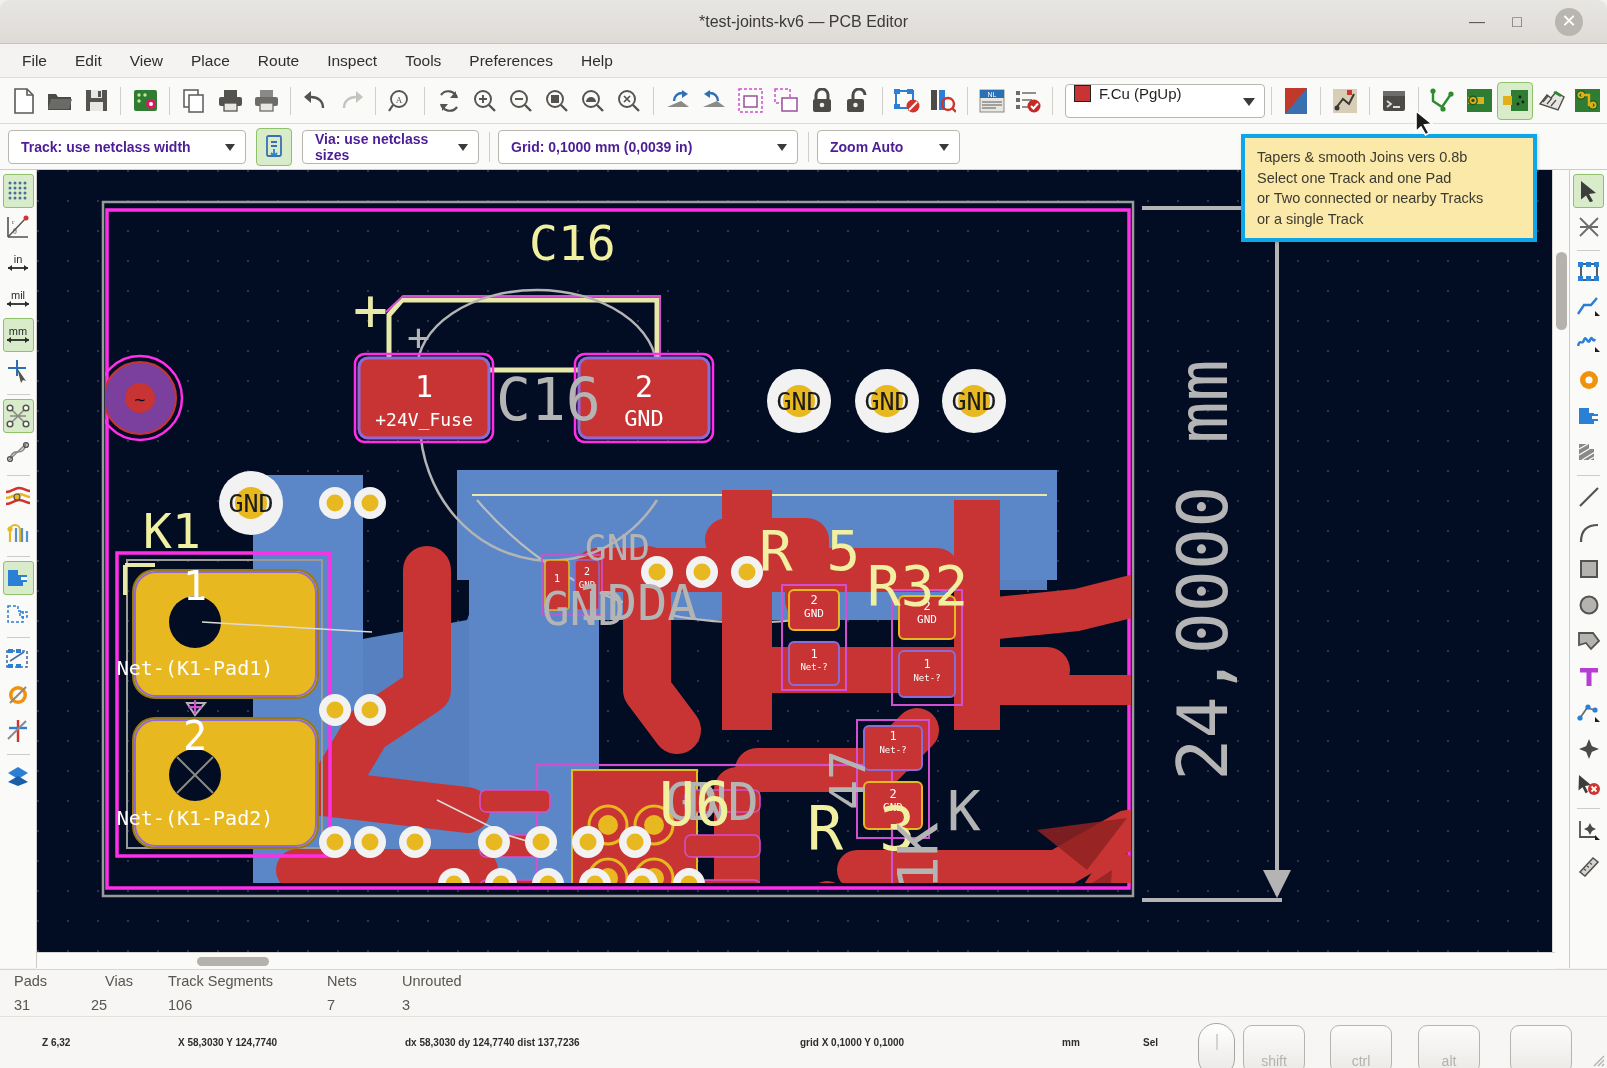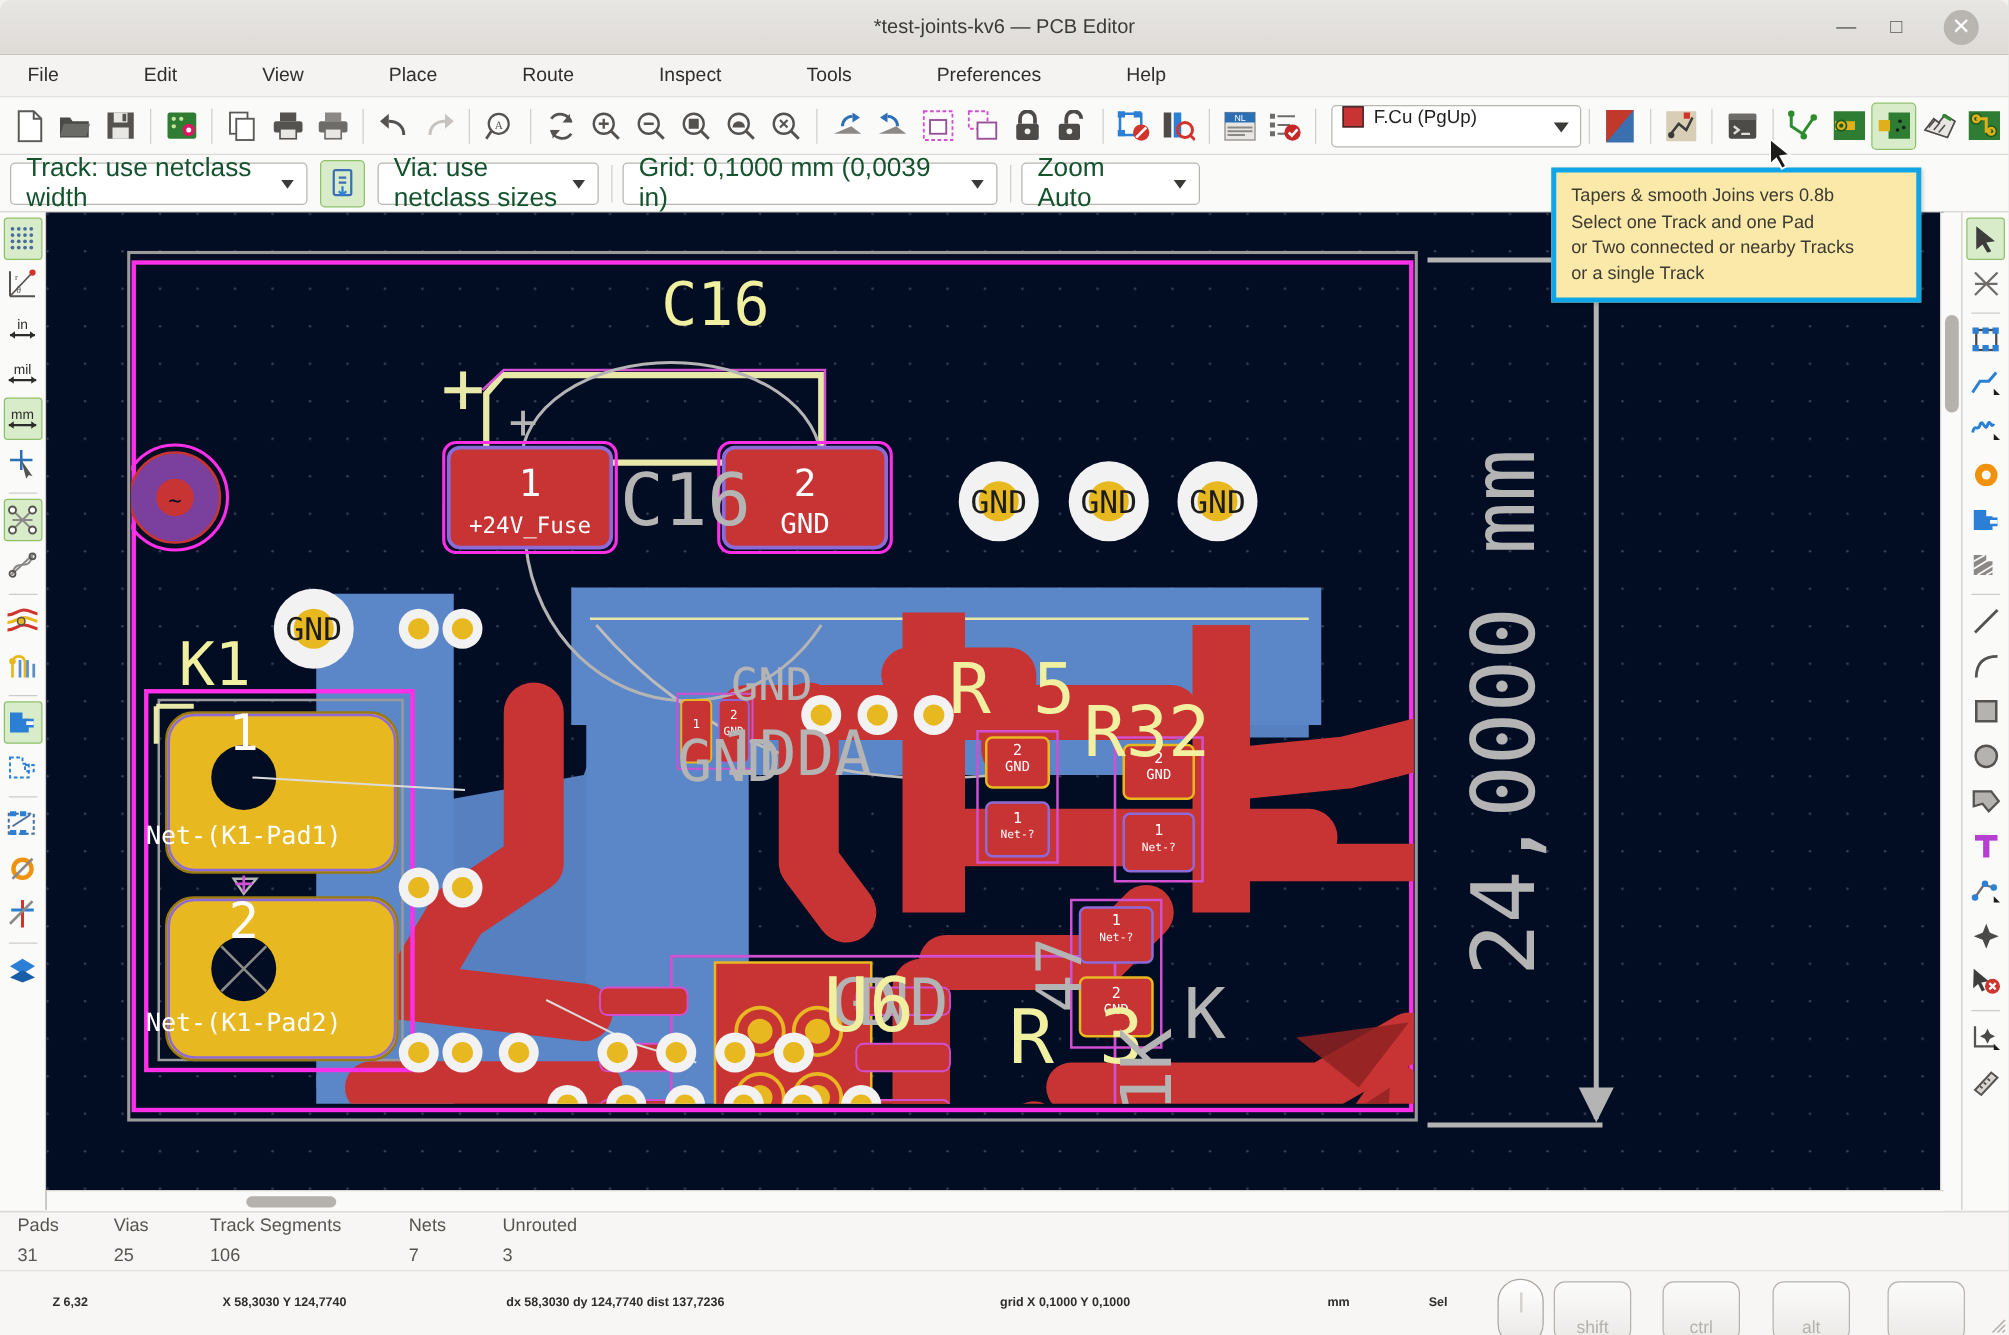--- a/index.html
+++ b/index.html
@@ -39,7 +39,7 @@
   #menubar {
     position: absolute; left: 0; top: 44px; width: 1607px; height: 34px;
     background: #f4f3f1; border-bottom: 1px solid #e0ddd9;
-    display: flex; align-items: center; padding-left: 8px; gap: 40px;
+    display: flex; align-items: center; padding-left: 8px;
   }
   .menu-item {
     font-size: 15.5px; color: #2e2e2c; padding: 4px 14px; cursor: pointer;

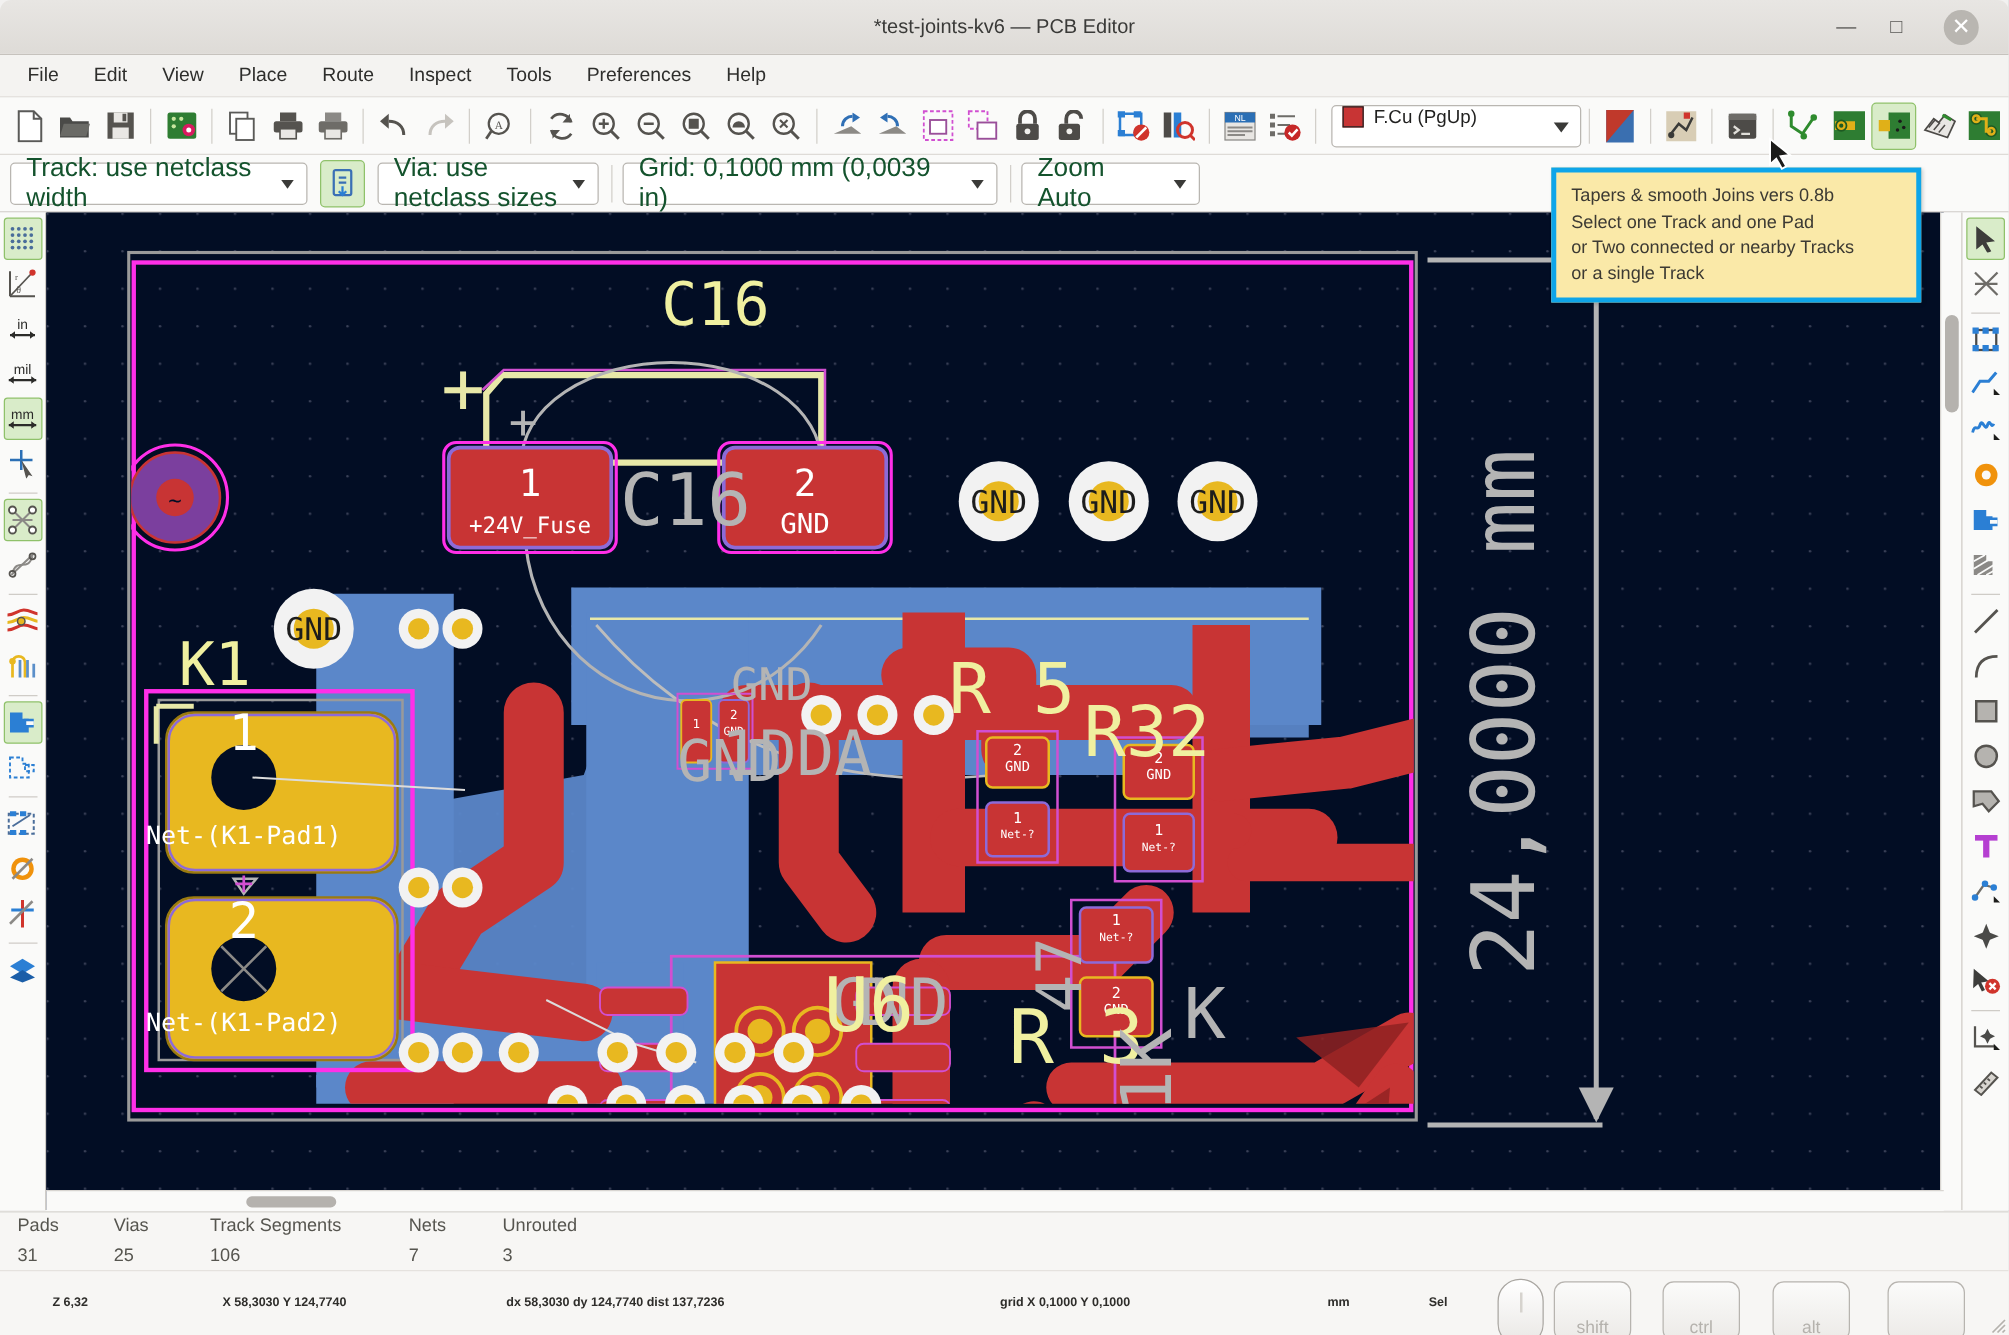--- a/index.html
+++ b/index.html
@@ -90,7 +90,7 @@
     height: 34px; background: #fff; border: 1px solid #b9b6b1;
     border-radius: 4px; display: flex; align-items: center;
     padding: 0 30px 0 12px; position: relative; cursor: pointer;
-    font-size: 21px; color: #14532d; margin-right: 10px;
+    font-size: 14px; color: #4c1d95; margin-right: 10px; font-weight: bold;
   }
   .combo .caret {
     position: absolute; right: 10px; top: 13px;

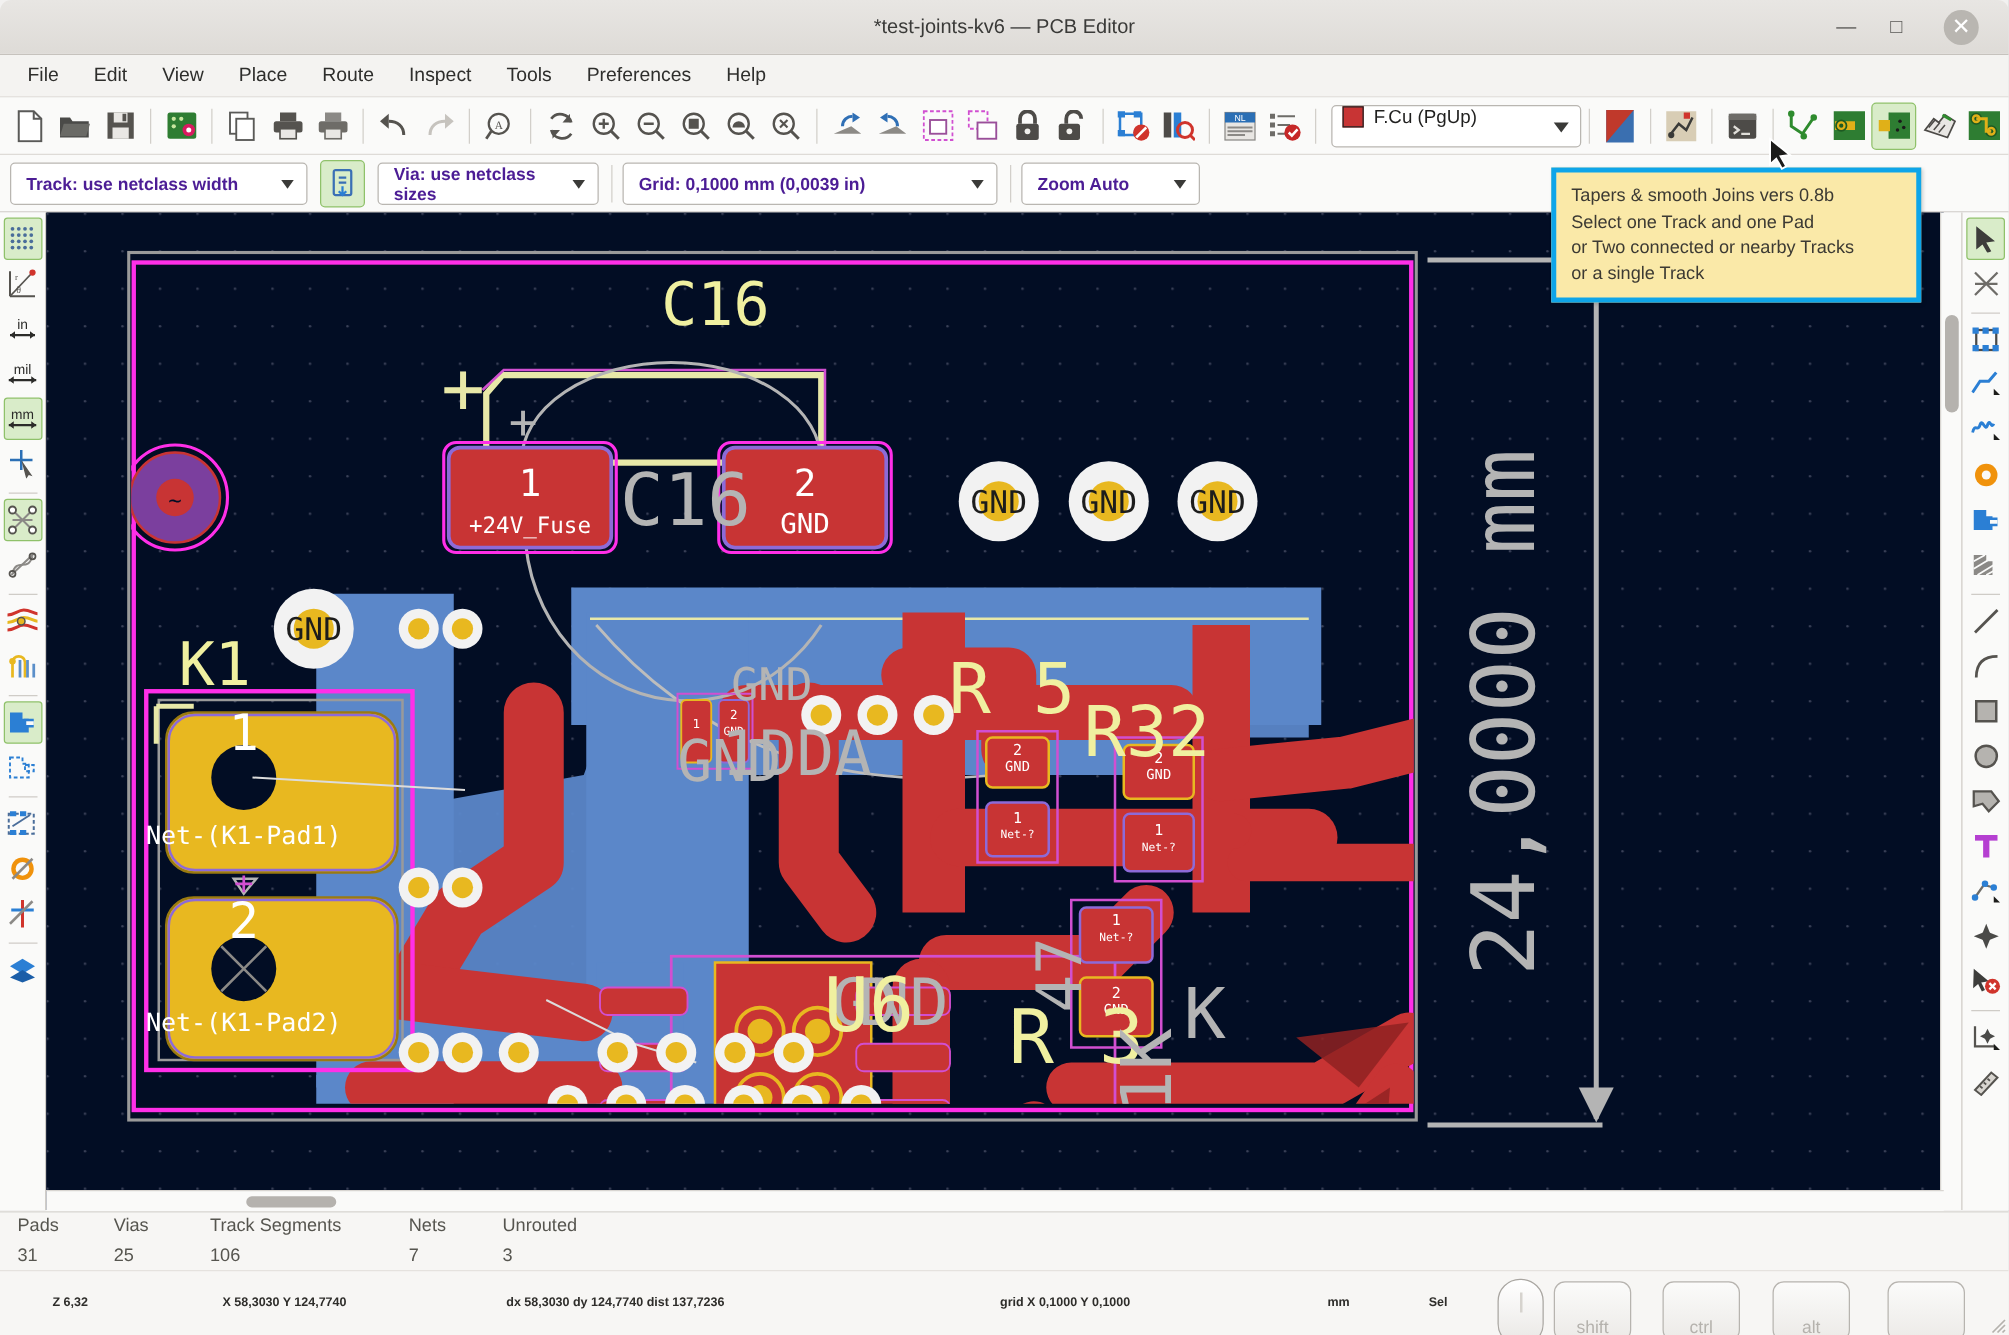--- a/index.html
+++ b/index.html
@@ -1075,7 +1075,7 @@
 <div id="statusbar">
   <div class="st-label" style="left:14px">Pads</div>
   <div class="st-value" style="left:14px">31</div>
-  <div class="st-label" style="left:91px">Vias</div>
+  <div class="st-label" style="left:105px">Vias</div>
   <div class="st-value" style="left:91px">25</div>
   <div class="st-label" style="left:168px">Track Segments</div>
   <div class="st-value" style="left:168px">106</div>

